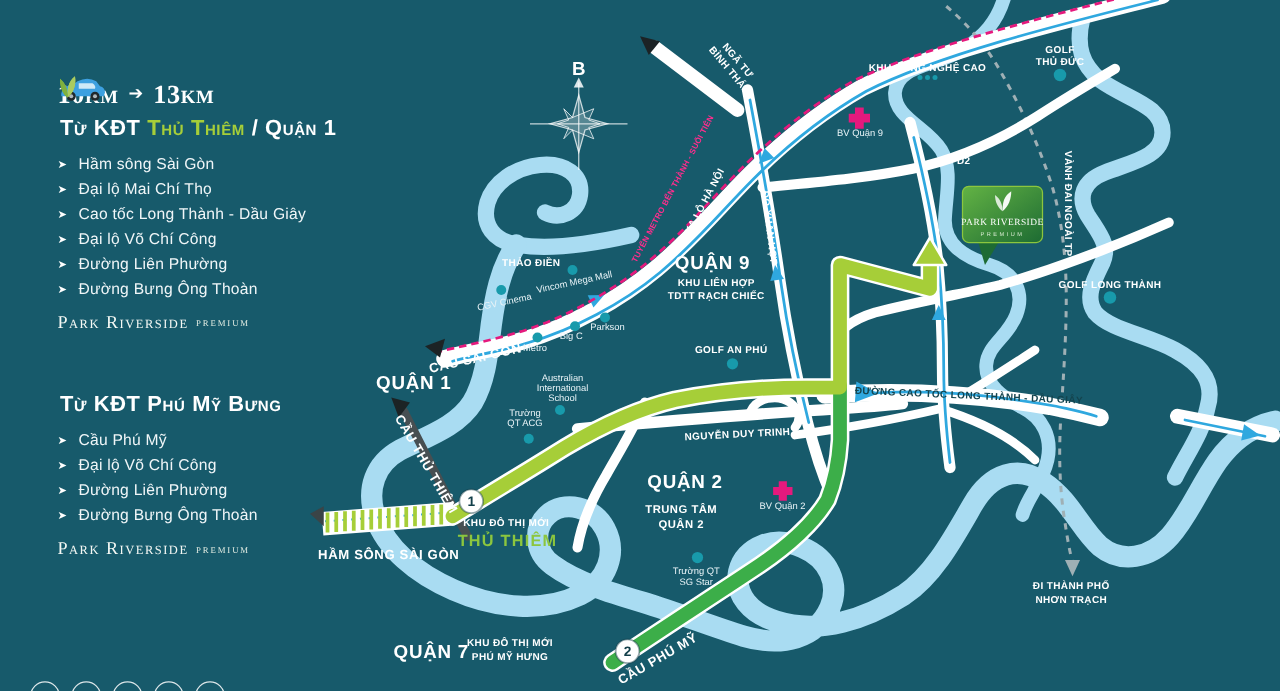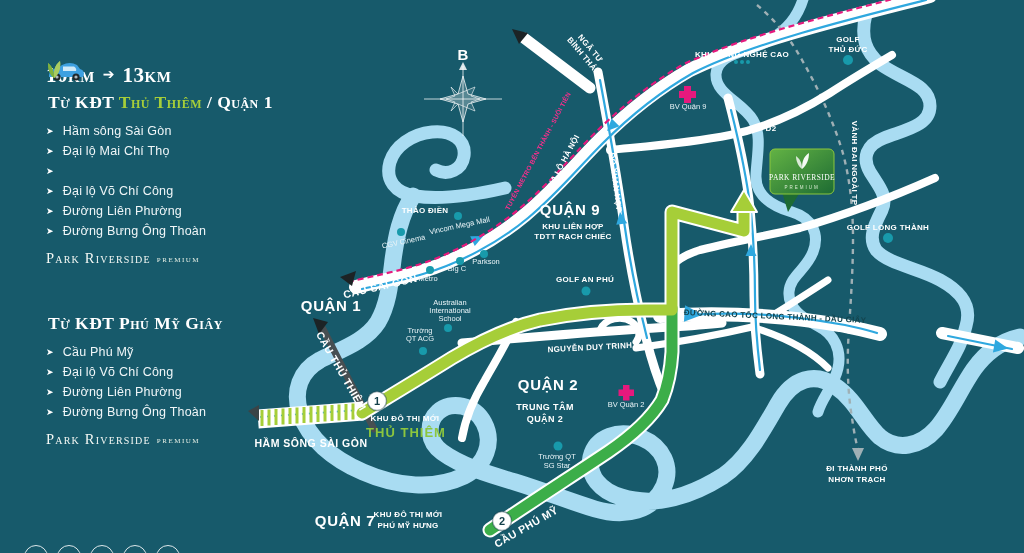--- a/index.html
+++ b/index.html
@@ -26,7 +26,7 @@
   .dist{font-family:"Liberation Serif",serif;font-variant:small-caps;
         font-weight:bold;font-size:21px;letter-spacing:.5px;}
   .dist-arrow{font-size:14px;position:relative;top:-1px;}
-  .block-title{font-family:Liberation Serif, serif;font-variant:small-caps;
+  .block-title{font-family:Liberation Sans, sans-serif;font-variant:small-caps;
         font-weight:bold;font-size:17.5px;letter-spacing:.5px;margin:2px 0 8px 2px;white-space:nowrap;}
   .block-title .hl{color:#a6ce39;}
   .steps{list-style:none;margin:0;padding:0;}

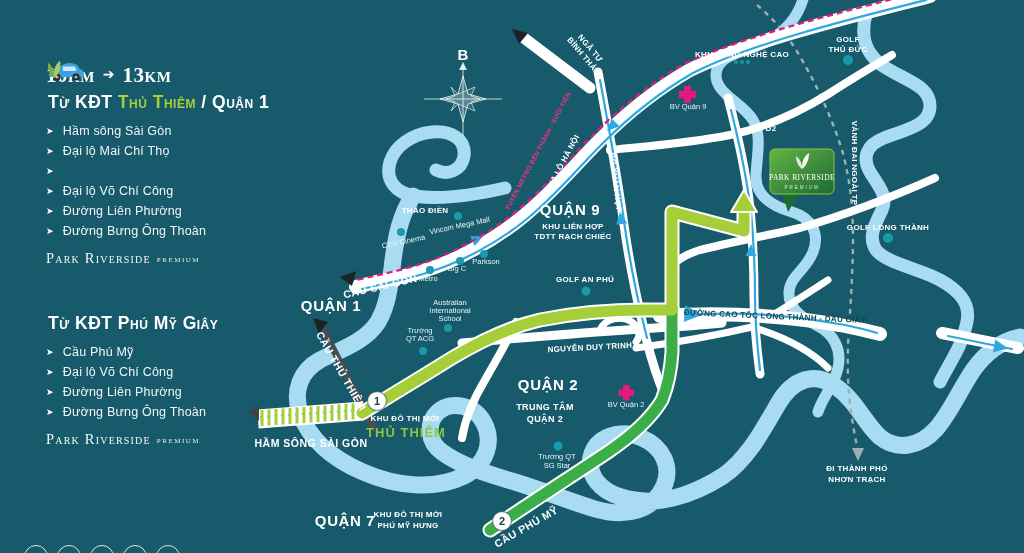--- a/index.html
+++ b/index.html
@@ -292,6 +292,7 @@
         </li>
     <li>
           <span class="arr">➤</span>
+          <span>Cao tốc Long Thành - Dầu Giây</span>
         </li>
     <li>
           <span class="arr">➤</span>

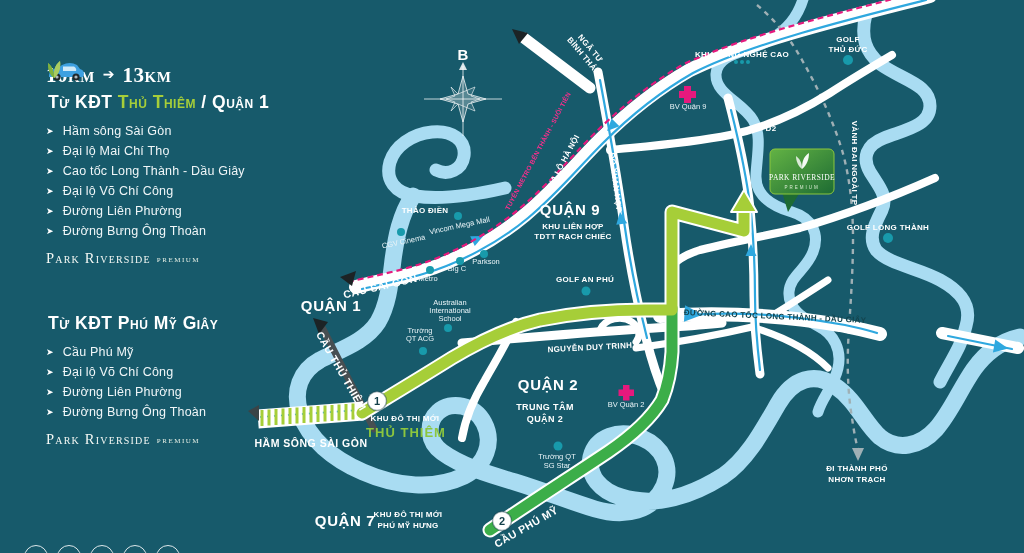--- a/index.html
+++ b/index.html
@@ -318,7 +318,7 @@
 
   <div class="gap"></div>
 
-  <div class="block-title">Từ KĐT Phú Mỹ Giây</div>
+  <div class="block-title">Từ KĐT Phú Mỹ Bưng</div>
   <ul class="steps">
     <li>
           <span class="arr">➤</span>

